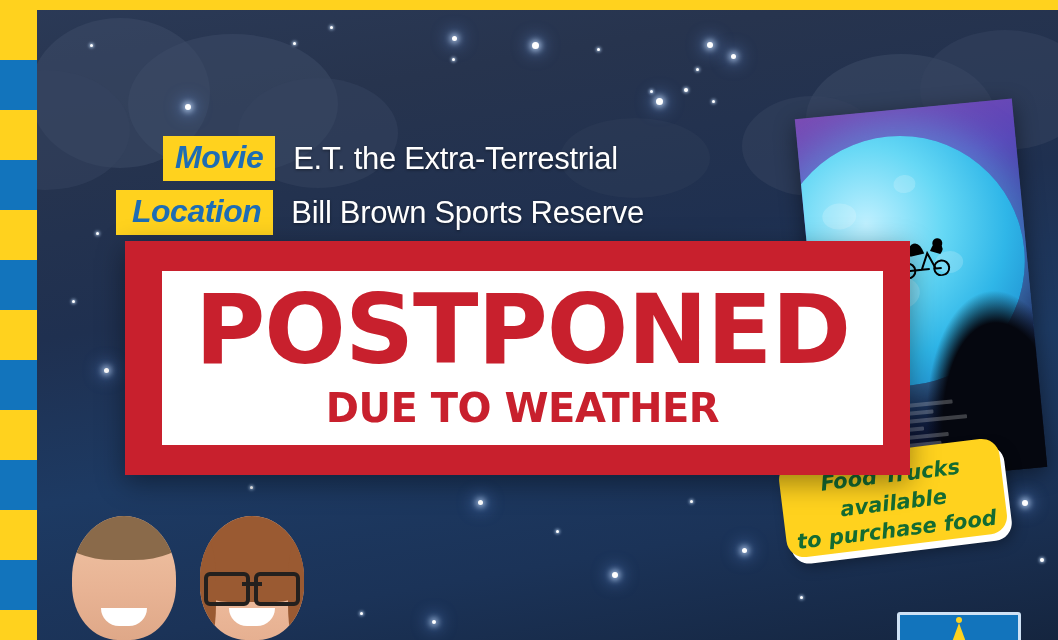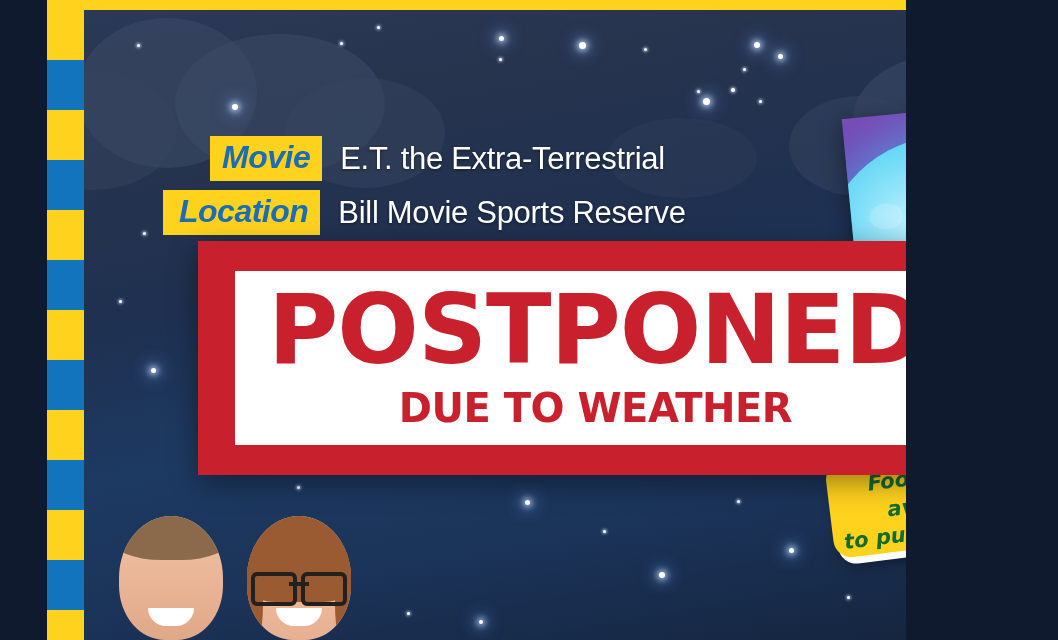--- a/index.html
+++ b/index.html
@@ -4,8 +4,8 @@
 <style>
   html,body{margin:0;padding:0;background:#0f1a2e;}
   body{font-family:"Liberation Sans",sans-serif;}
-  #poster{position:relative;width:859px;height:640px;overflow:hidden;
-    background:linear-gradient(170deg,#2b3a57 0%,#27344e 18%,#1f3050 42%,#1d3a63 62%,#1b3358 80%,#15253f 100%);margin-left:47px;}
+  #poster{position:relative;width:1058px;height:640px;overflow:hidden;
+    background:linear-gradient(170deg,#2b3a57 0%,#27344e 18%,#1f3050 42%,#1d3a63 62%,#1b3358 80%,#15253f 100%);}
 
   
   .cloud{position:absolute;border-radius:50%;background:#3c4a66;opacity:.55;}

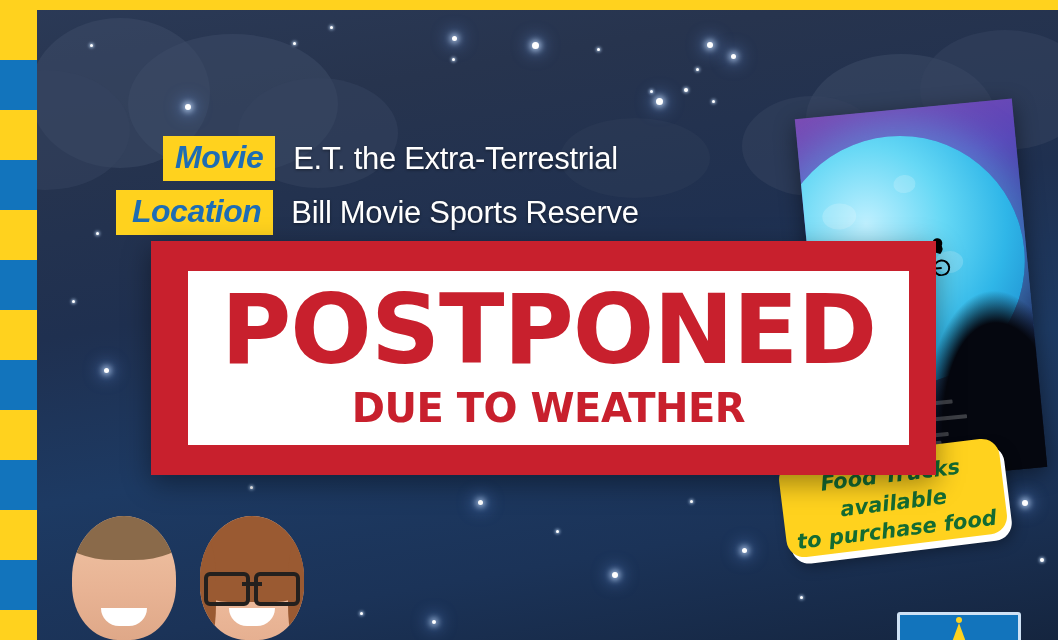--- a/index.html
+++ b/index.html
@@ -171,7 +171,7 @@
   </div>
   <div class="infoline" id="row-loc">
     <span class="tag">Location</span>
-    <span class="val">Bill Movie Sports Reserve</span>
+    <span class="val">Bill Brown Sports Reserve</span>
   </div>
 
   <div id="sticker">

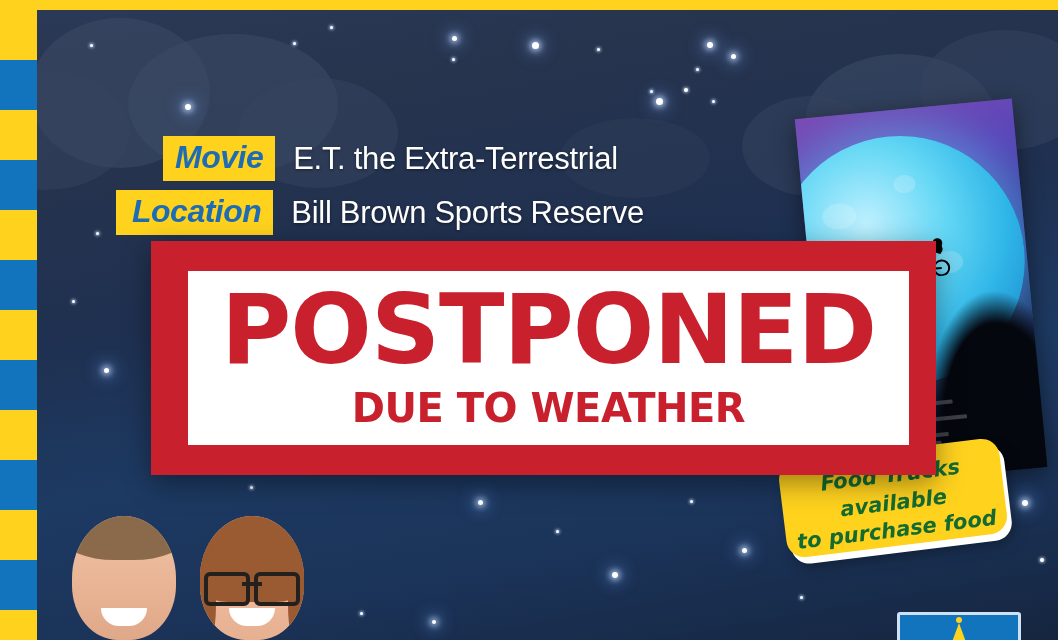--- a/index.html
+++ b/index.html
@@ -56,7 +56,7 @@
     font-family:"DejaVu Sans",sans-serif;}
 
   
-  #banner{position:absolute;left:151px;top:241px;width:785px;height:234px;z-index:30;
+  #banner{position:absolute;left:125px;top:241px;width:785px;height:234px;z-index:30;
     background:#C8202D;box-shadow:0 8px 26px rgba(0,0,0,.4);}
   #bannerInner{position:absolute;left:37px;top:30px;right:27px;bottom:30px;background:#fff;
     display:flex;flex-direction:column;align-items:center;justify-content:center;}

